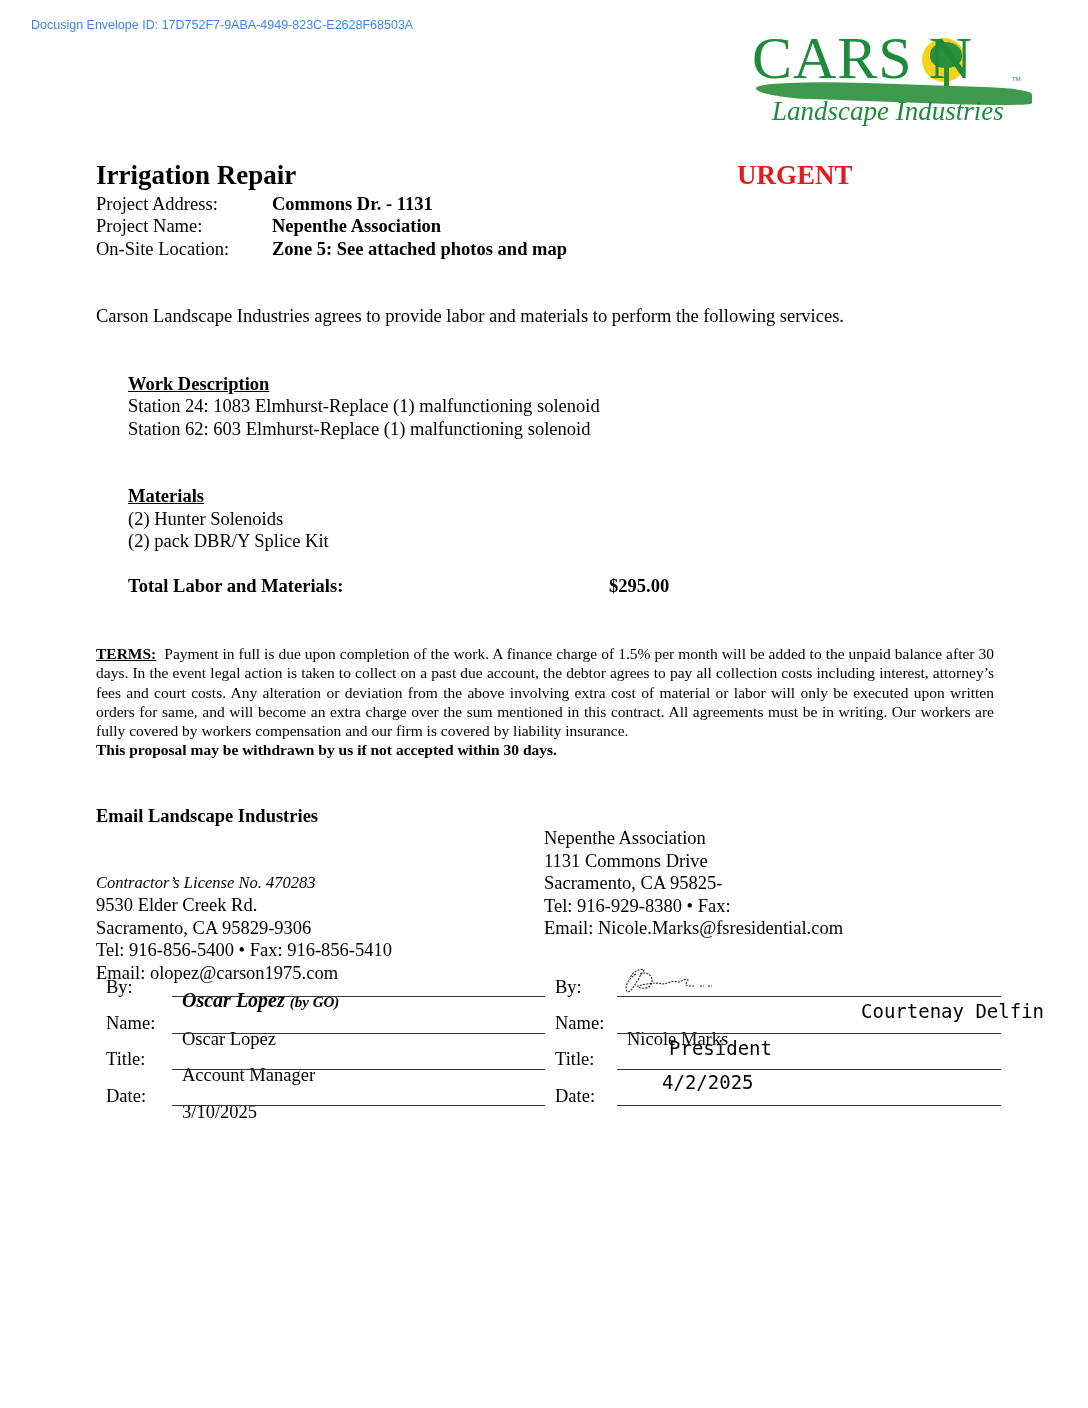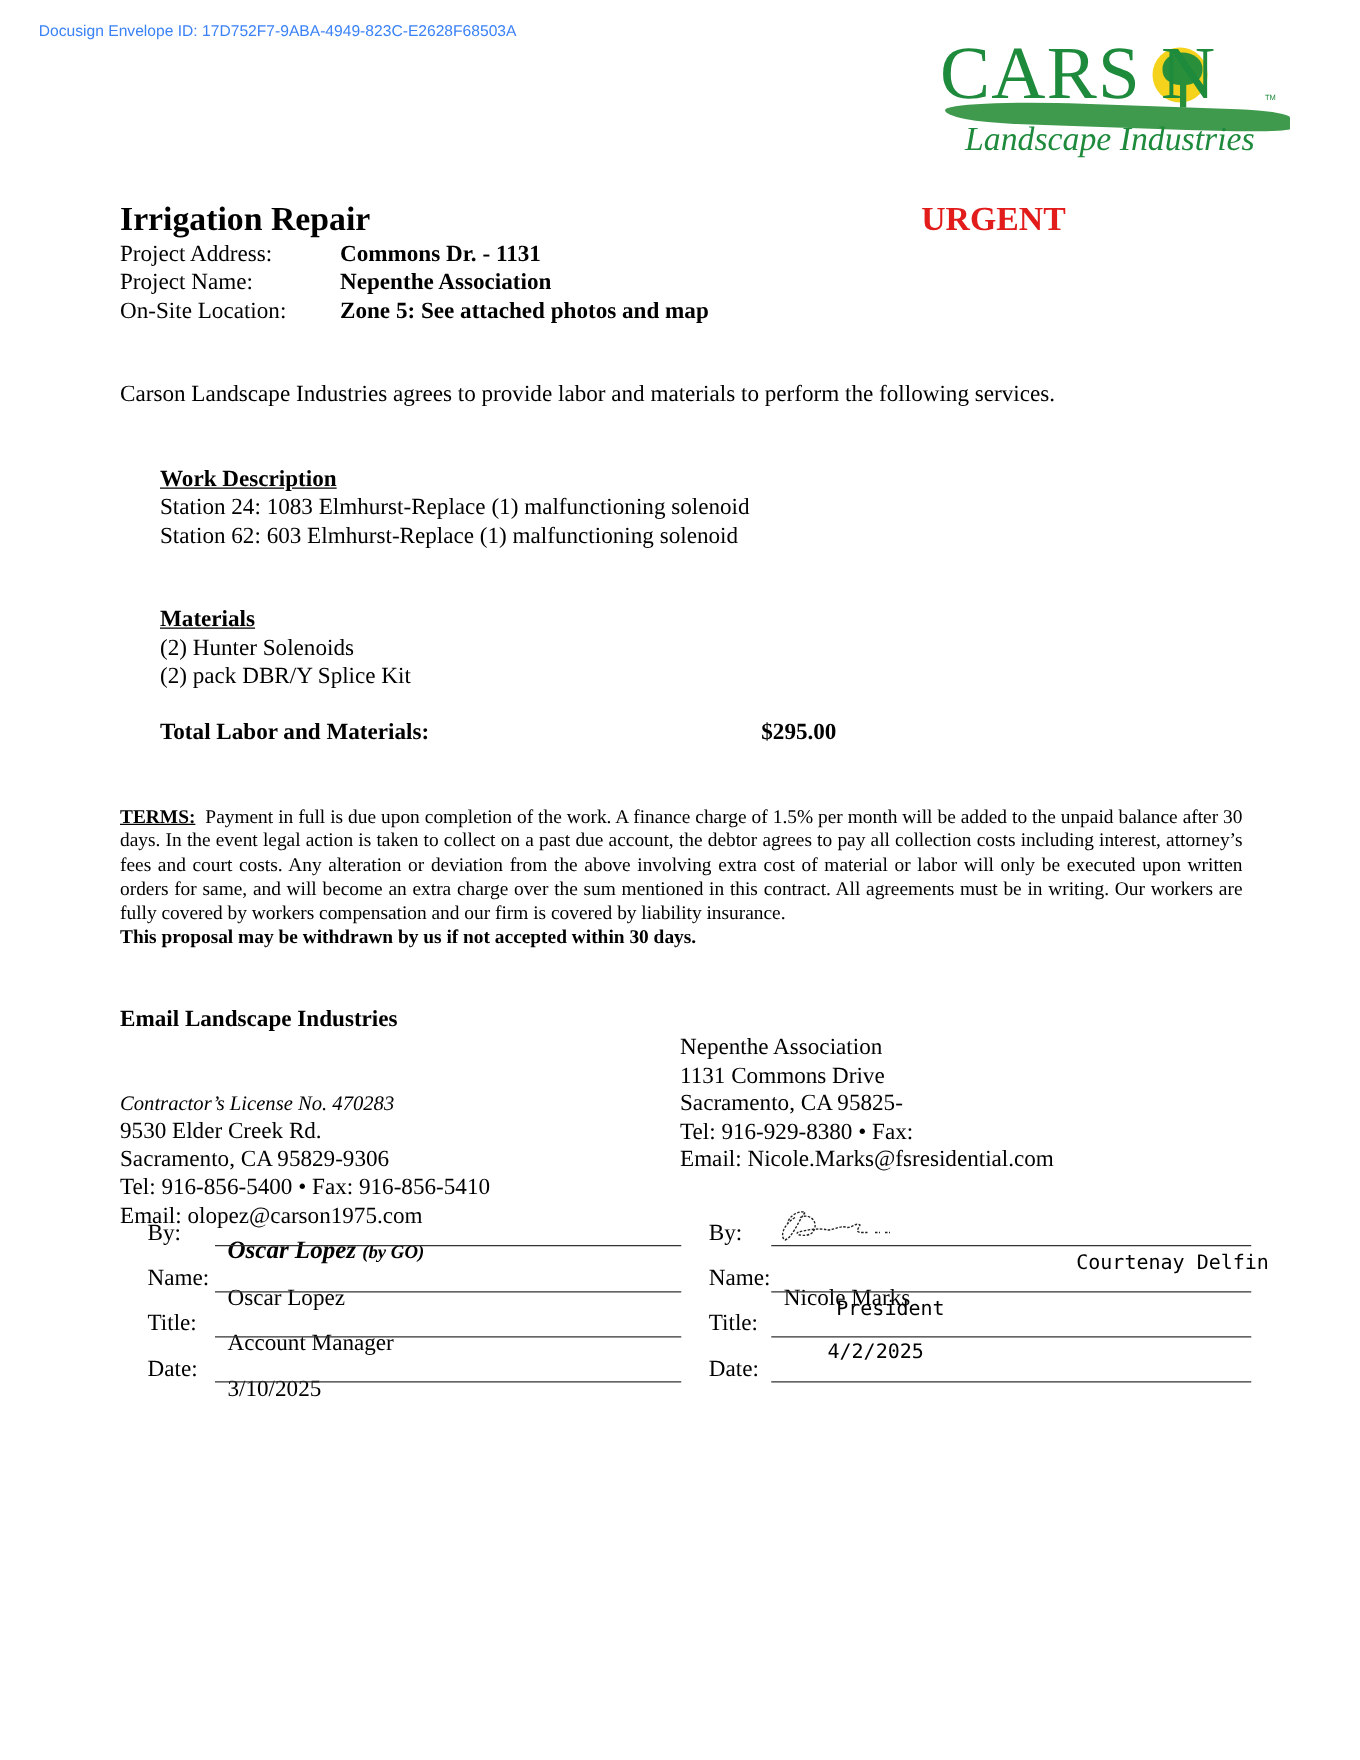--- a/index.html
+++ b/index.html
@@ -41,7 +41,7 @@
     .co-name { font-weight: bold; }
     .license { font-style: italic; font-size: 16.5px; margin-top: 44px; }
 
-    .sig-label { font-size: 18.5px; margin-left: 12px; }
+    .sig-label { font-size: 18.5px; }
     .sig-line { position: absolute; height: 0; border-top: 1.5px solid #333; }
     .sig-value { font-size: 18.5px; margin-top: 16px; }
     .sig-value.by-sig { font-weight: bold; font-style: italic; font-size: 20px; }

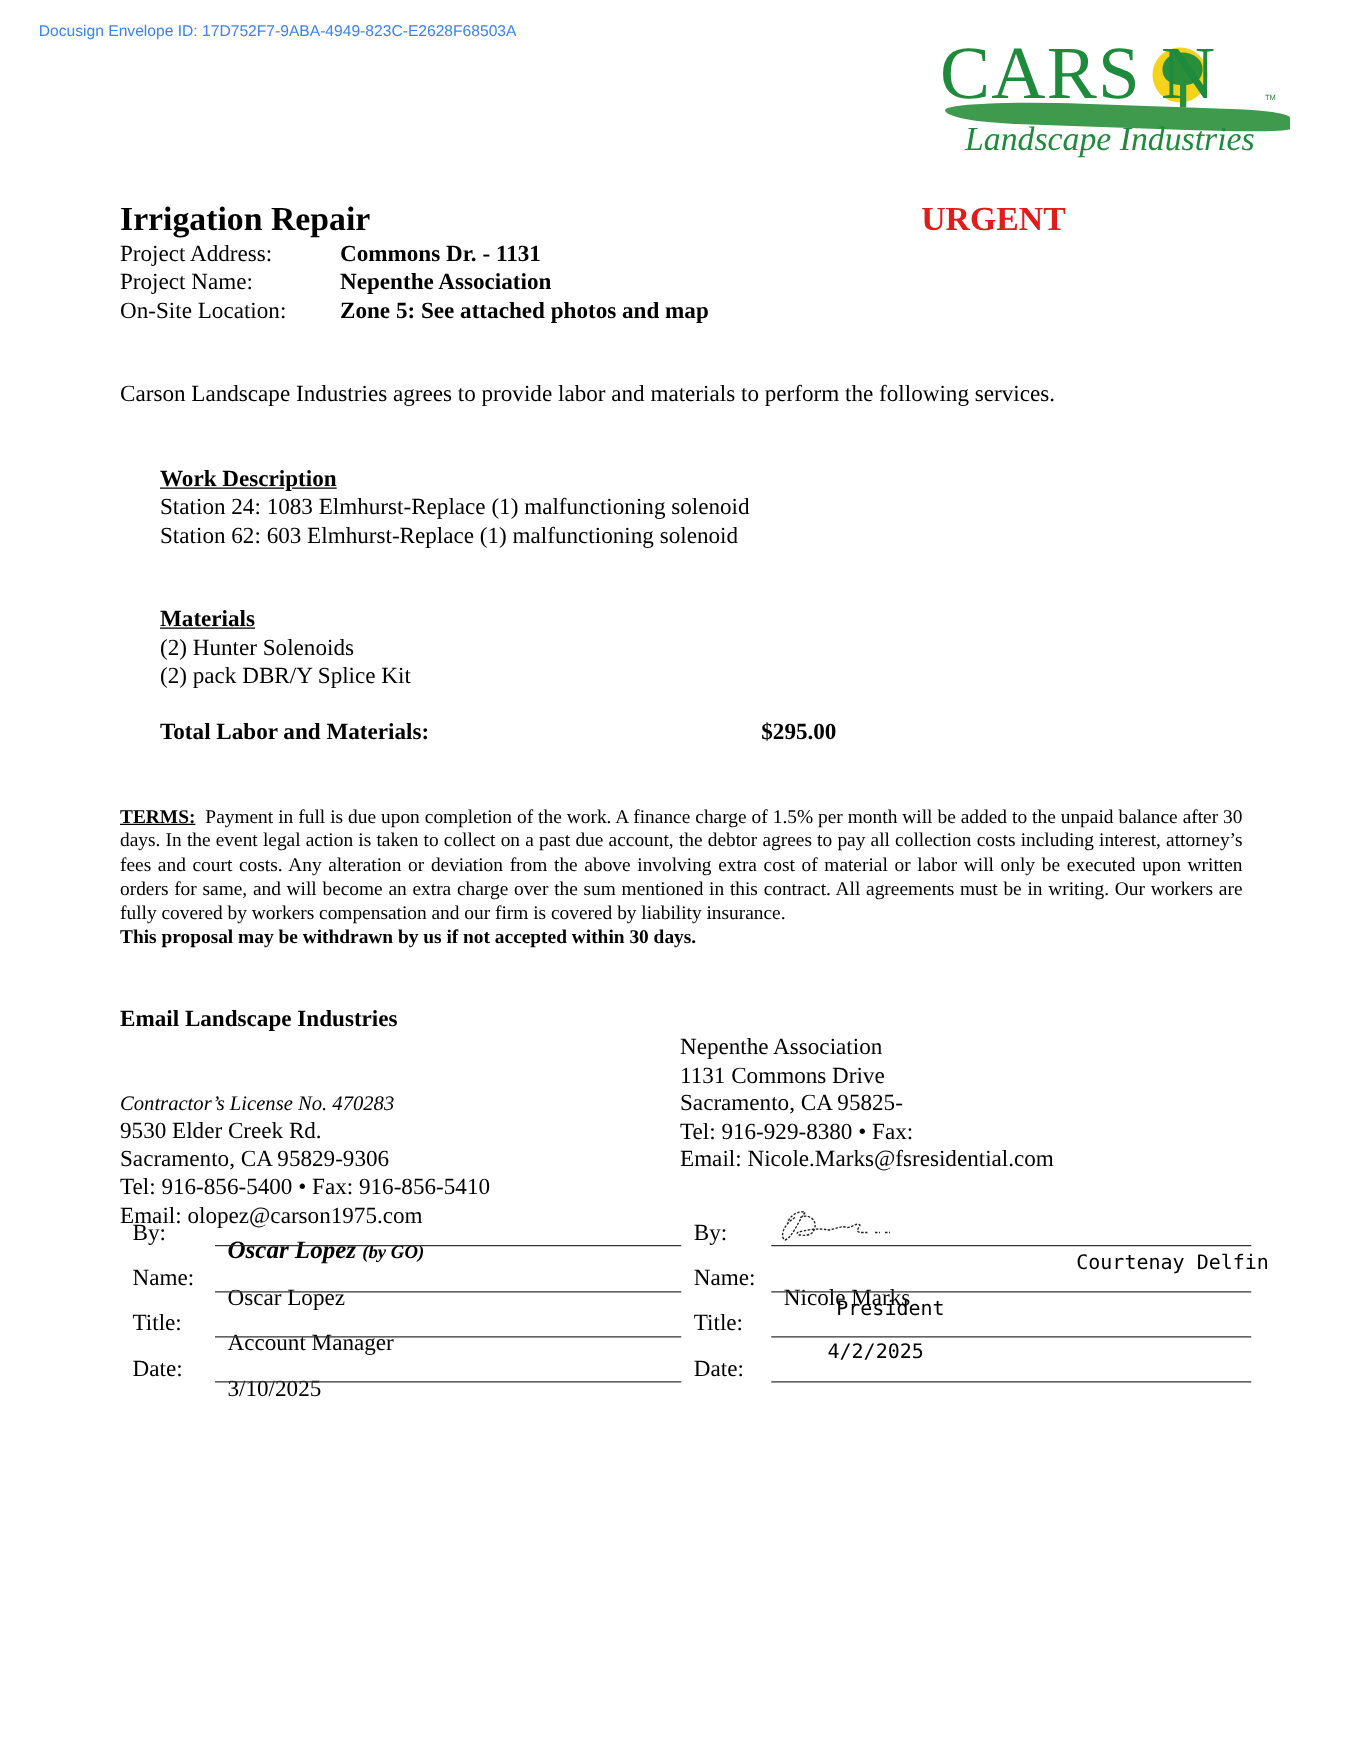--- a/index.html
+++ b/index.html
@@ -46,7 +46,7 @@
     .sig-value { font-size: 18.5px; margin-top: 16px; }
     .sig-value.by-sig { font-weight: bold; font-style: italic; font-size: 20px; }
     .sig-value.by-sig .small { font-size: 15px; }
-    .mono { font-family: "DejaVu Sans Mono", "Liberation Mono", monospace; font-size: 16px; }
+    .mono { font-family: "DejaVu Sans Mono", "Liberation Mono", monospace; font-size: 19px; }
   </style>
 </head>
 <body>

